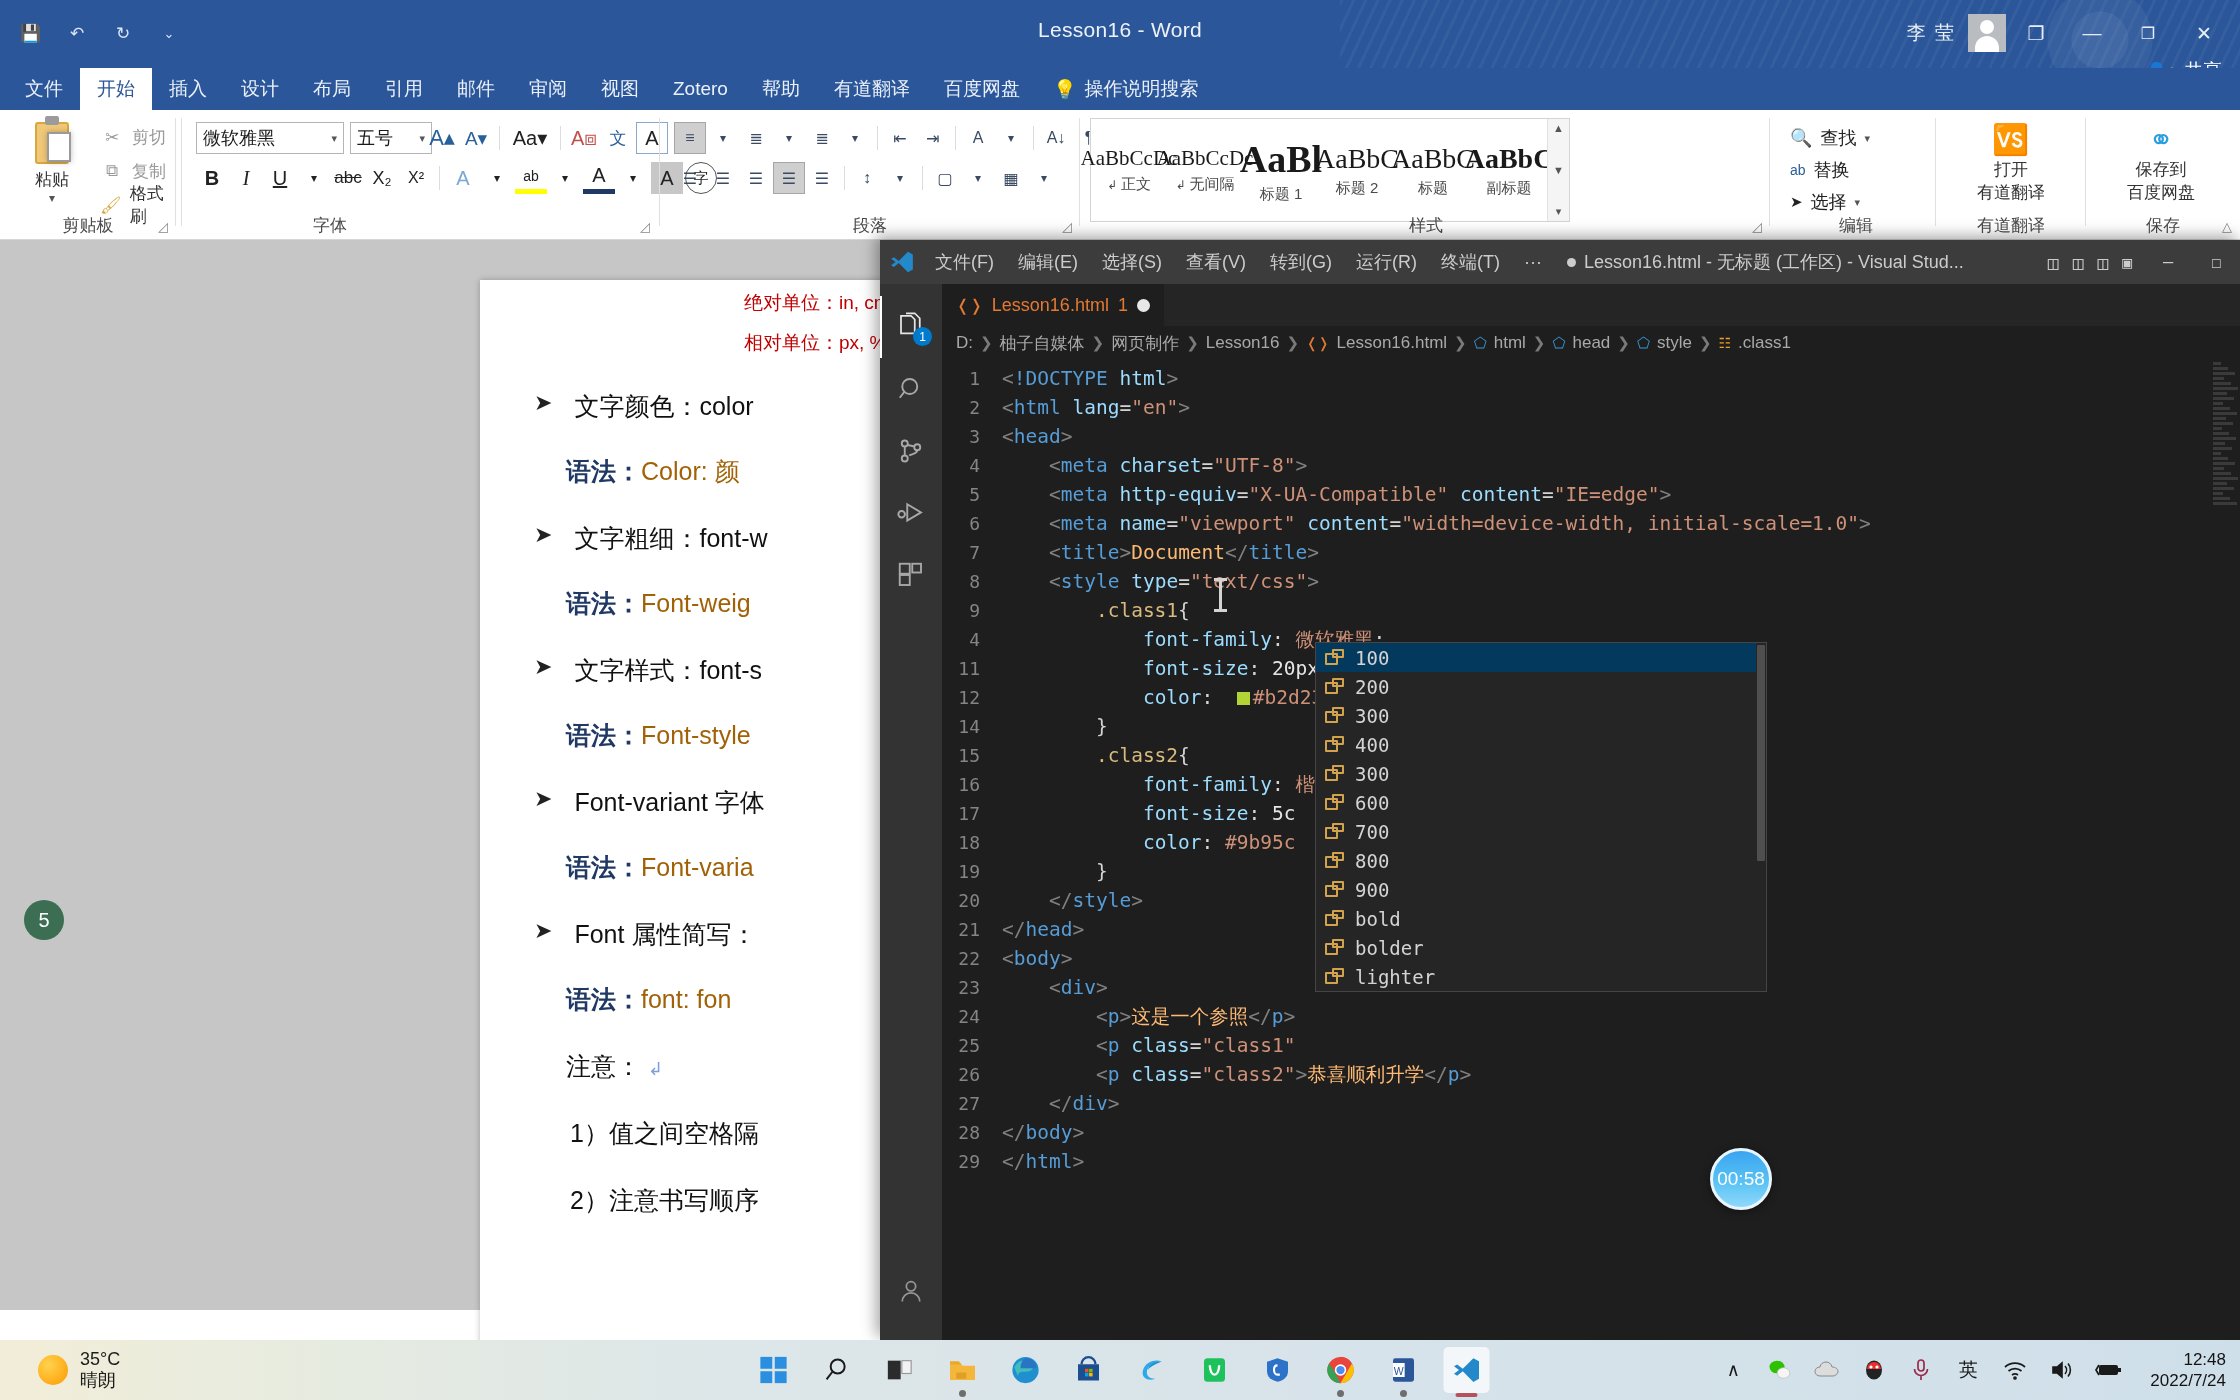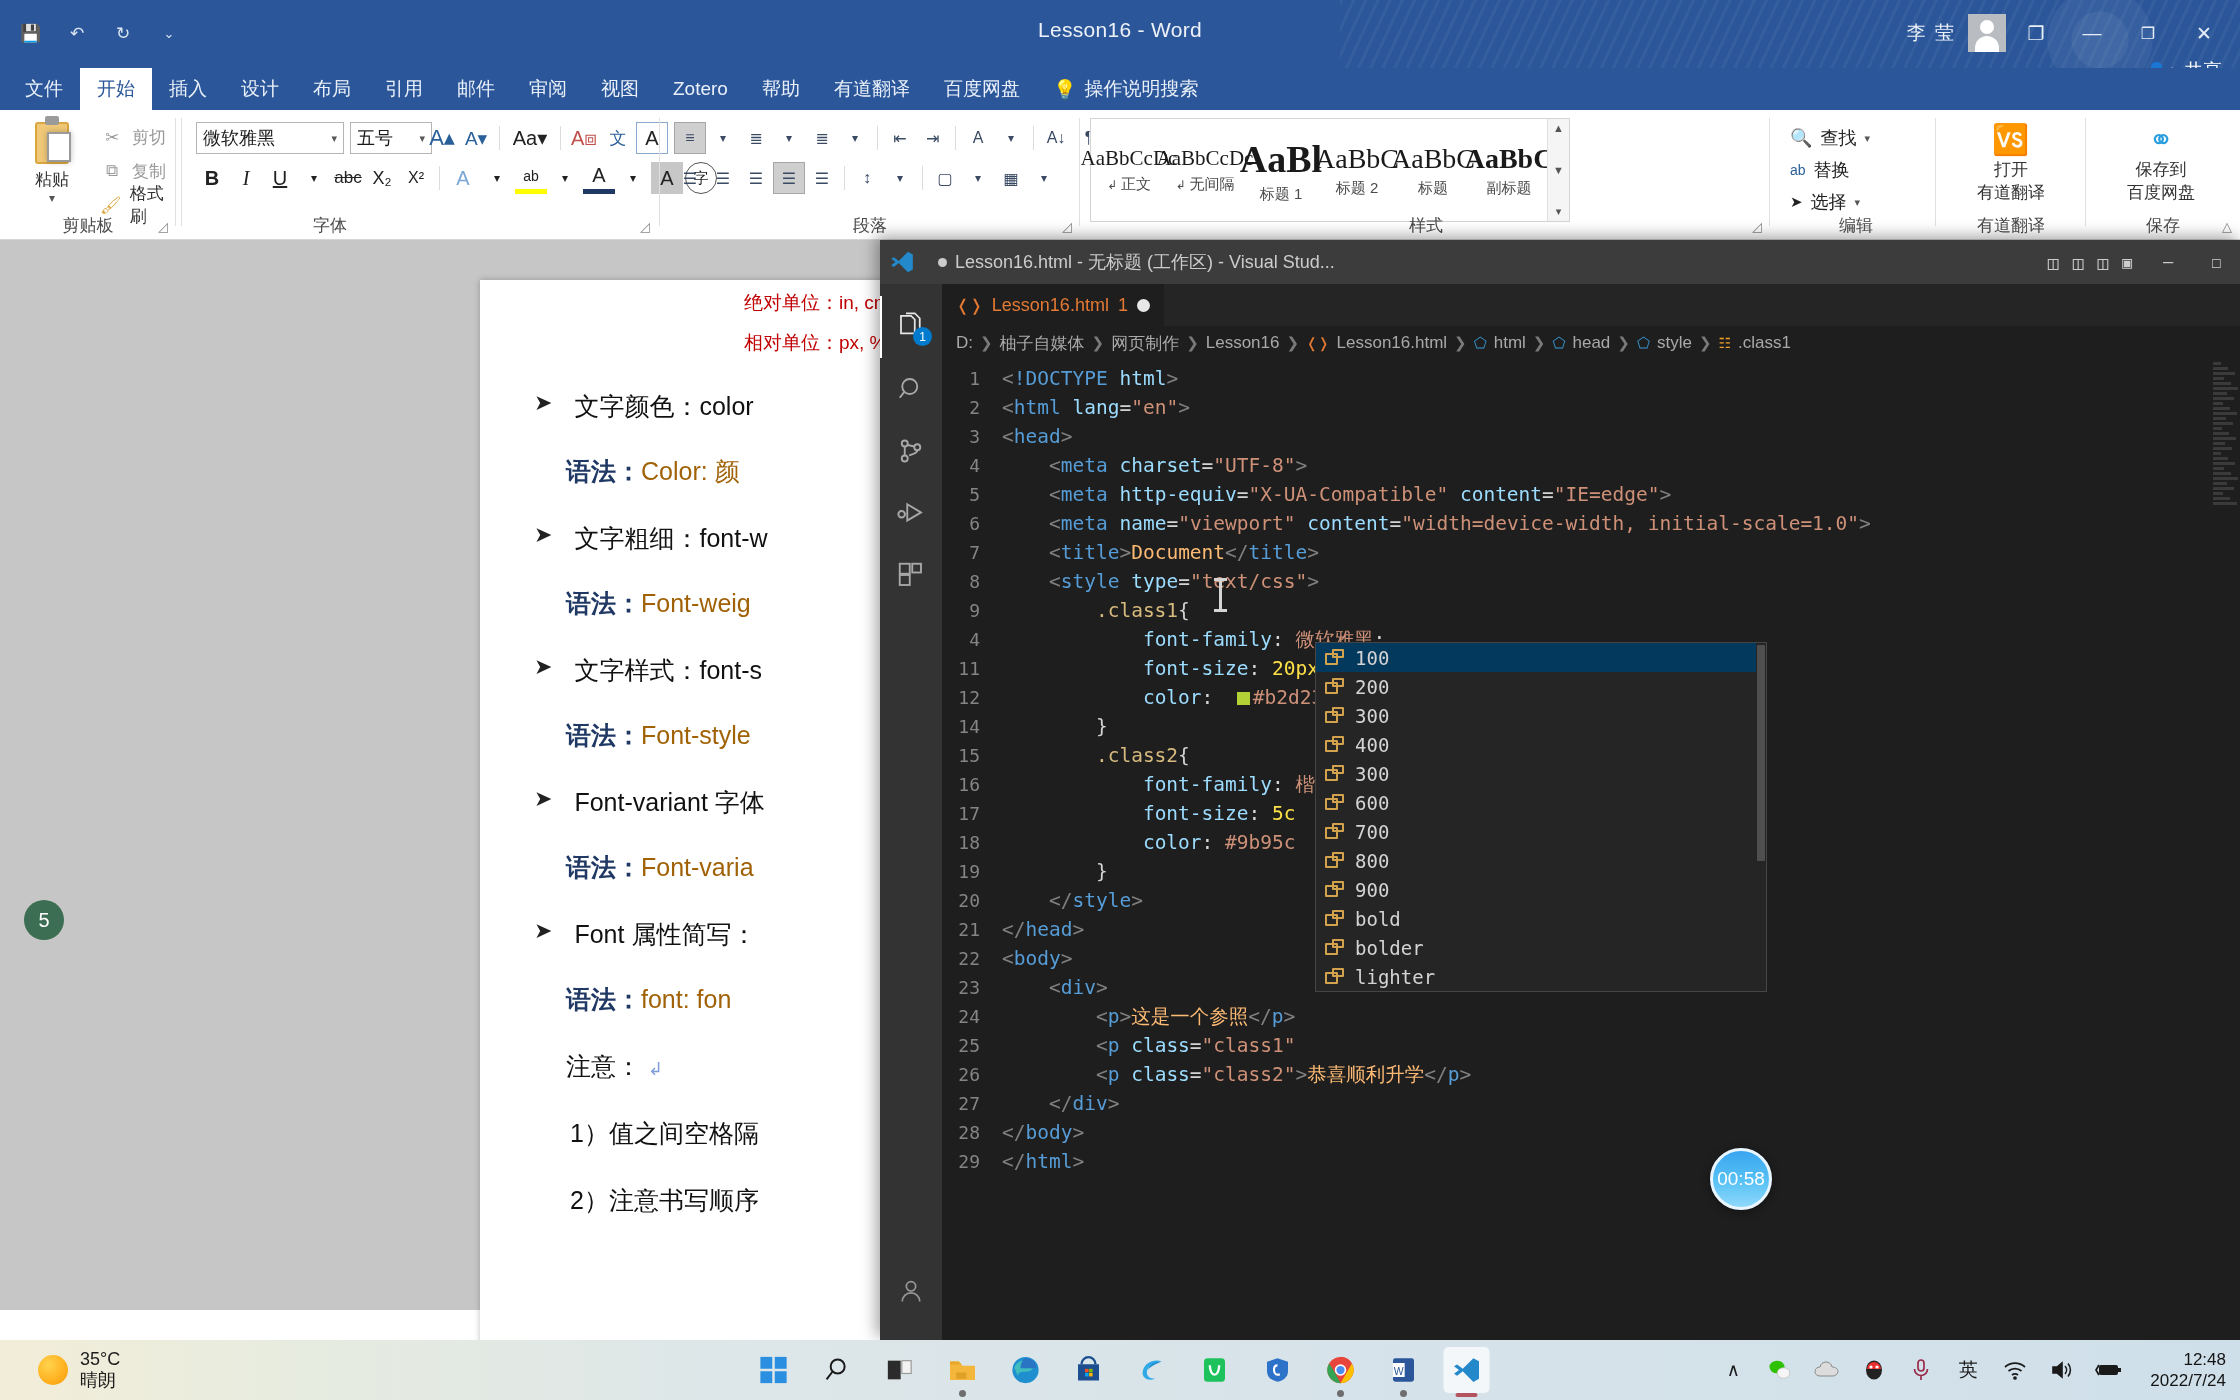--- a/index.html
+++ b/index.html
@@ -582,6 +582,16 @@
             <path d="M17.5 2.5 9 11 4.5 7.5 2 9l4 3-4 3 2.5 1.5L9 13l8.5 8.5L22 19V5z" fill="#2489ca"></path>
           </svg>
       </div>
+      <div class="vs-menu">
+        <div class="vs-menu-item">文件(F)</div>
+        <div class="vs-menu-item">编辑(E)</div>
+        <div class="vs-menu-item">选择(S)</div>
+        <div class="vs-menu-item">查看(V)</div>
+        <div class="vs-menu-item">转到(G)</div>
+        <div class="vs-menu-item">运行(R)</div>
+        <div class="vs-menu-item">终端(T)</div>
+        <div class="vs-menu-item">···</div>
+      </div>
       <div class="vs-title-label" style="margin-left:14px">
         <span class="vs-dot"></span>
         <span>Lesson16.html - 无标题 (工作区) - Visual Stud...</span>

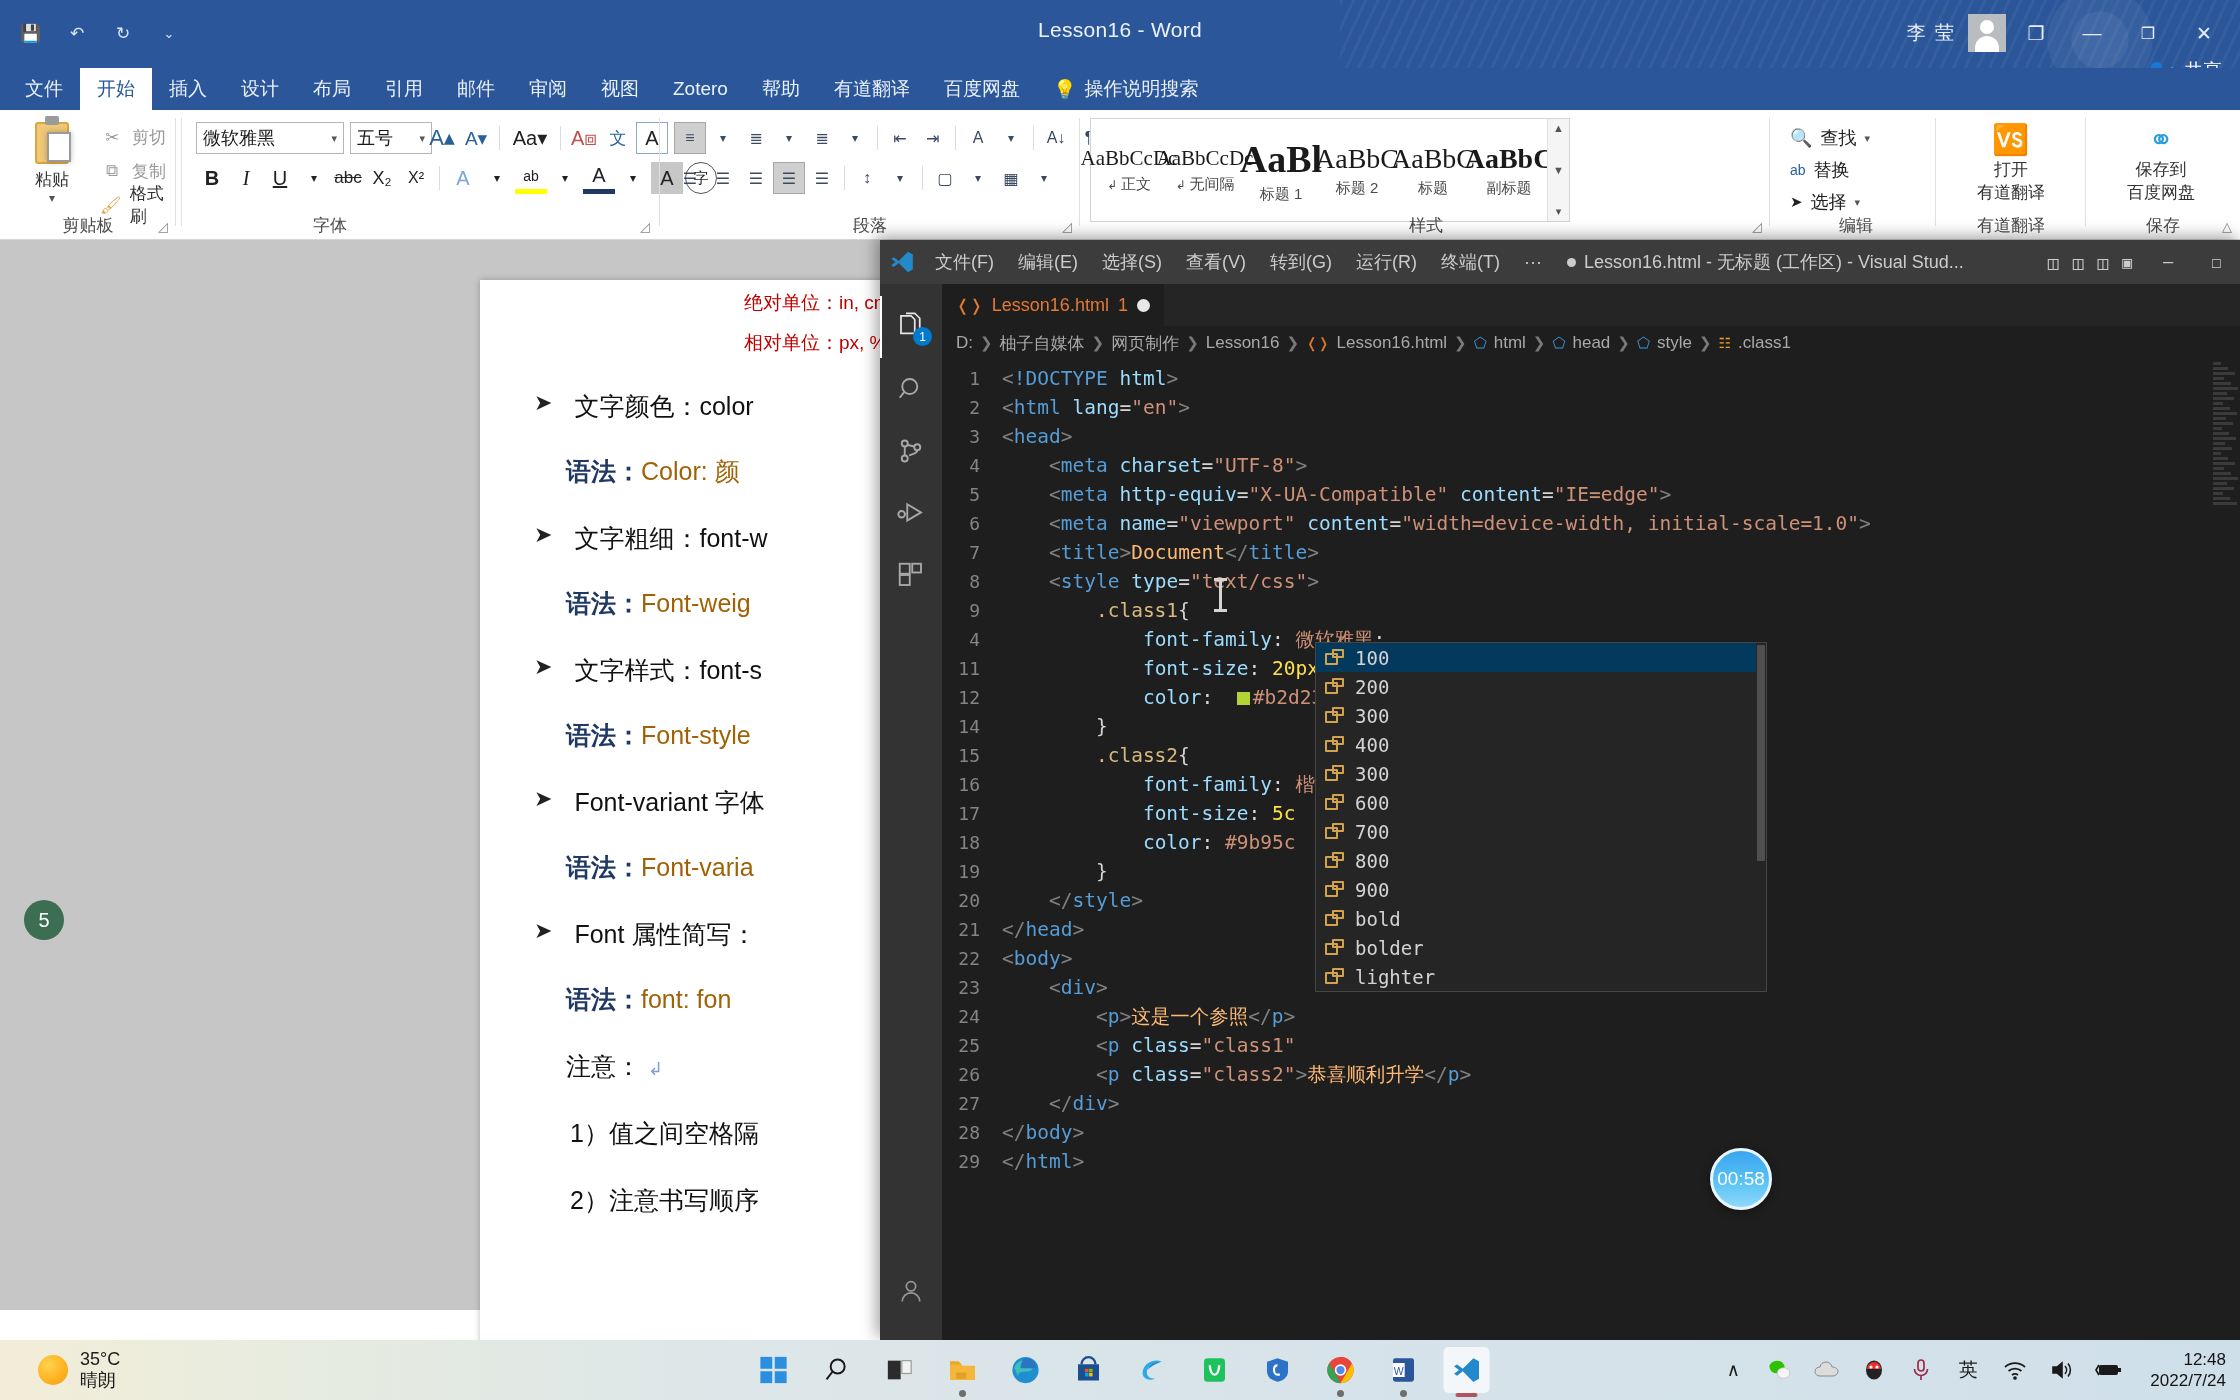--- a/index.html
+++ b/index.html
@@ -205,7 +205,7 @@
   .tk-sel { color: #d7ba7d; }
   .tk-prop { color: #9cdcfe; }
   .tk-val { color: #ce9178; }
-  .tk-num { color: #fde047; }
+  .tk-num { color: #e5e5e5; }
   .tk-brace { color: #d4d4d4; }
   .tk-txt { color: #fdba74; }
   .tk-punc { color: #d4d4d4; }

